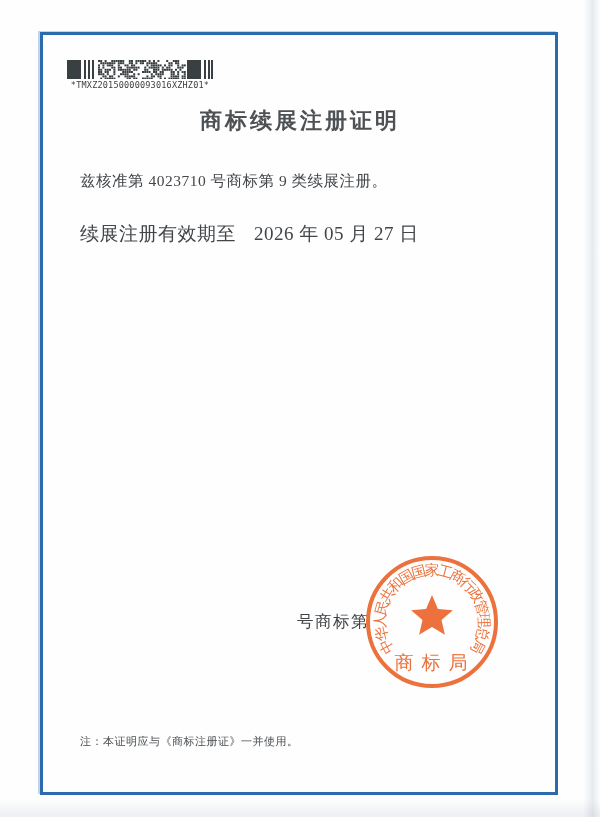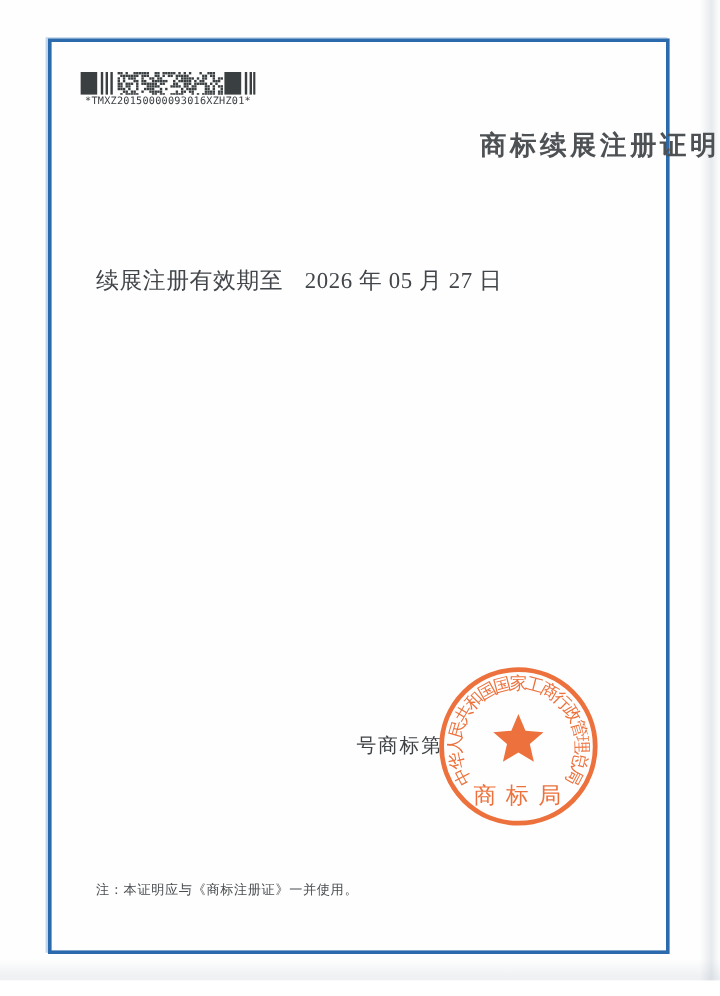--- a/index.html
+++ b/index.html
@@ -52,7 +52,7 @@
     left: 0;
     top: 106px;
     width: 100%;
-    text-align: right;
+    text-align: center;
     font-size: 22px;
     font-weight: 600;
     letter-spacing: 3px;

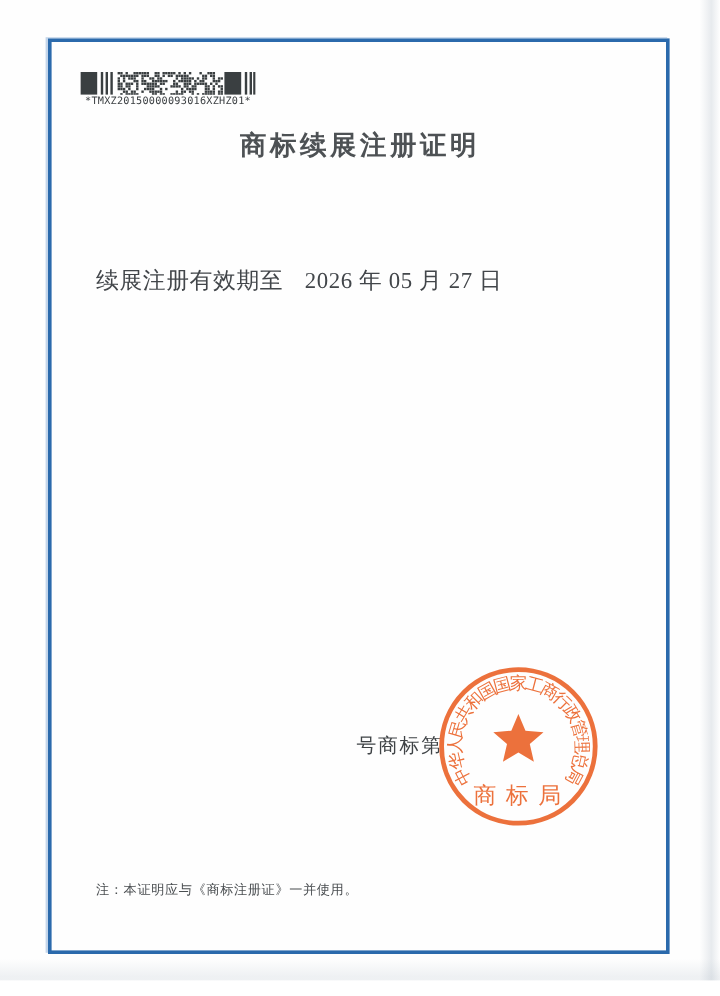--- a/index.html
+++ b/index.html
@@ -331,6 +331,7 @@
 
   <div class="title">商标续展注册证明</div>
 
+  <div class="line1">兹核准第 4023710 号商标第 9 类续展注册。</div>
 
   <div class="line2">
     <span>续展注册有效期至</span><span class="date">2026 年 05 月 27 日</span>

